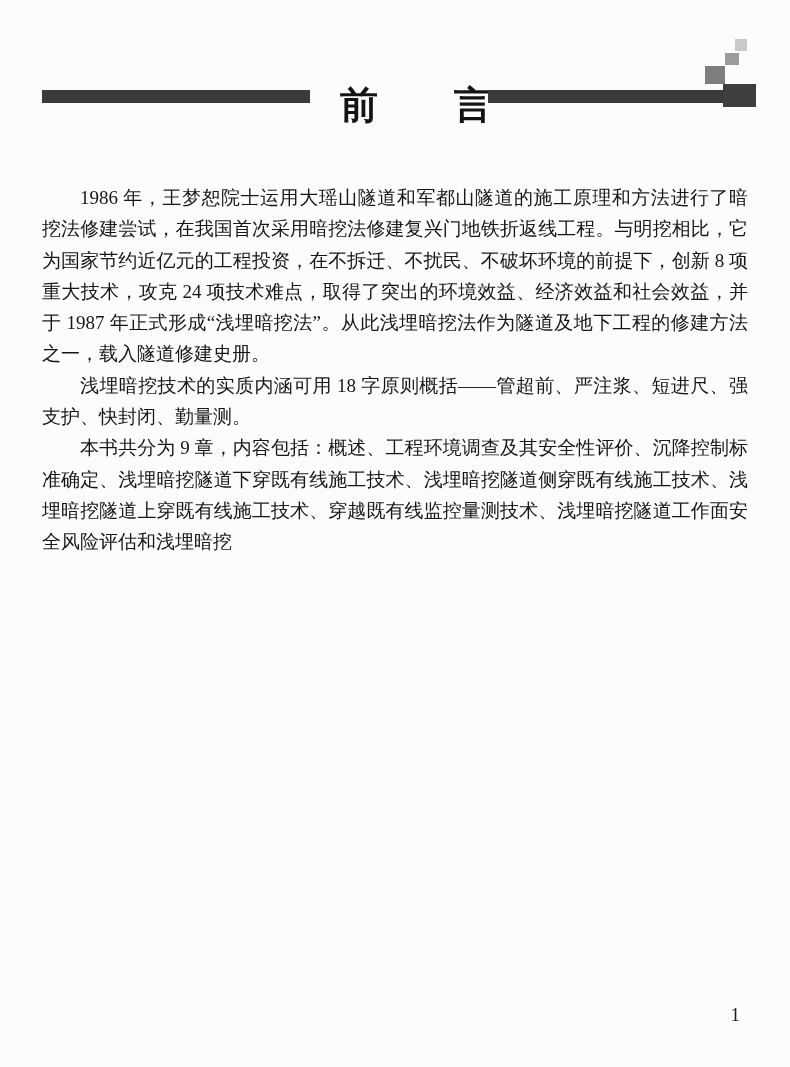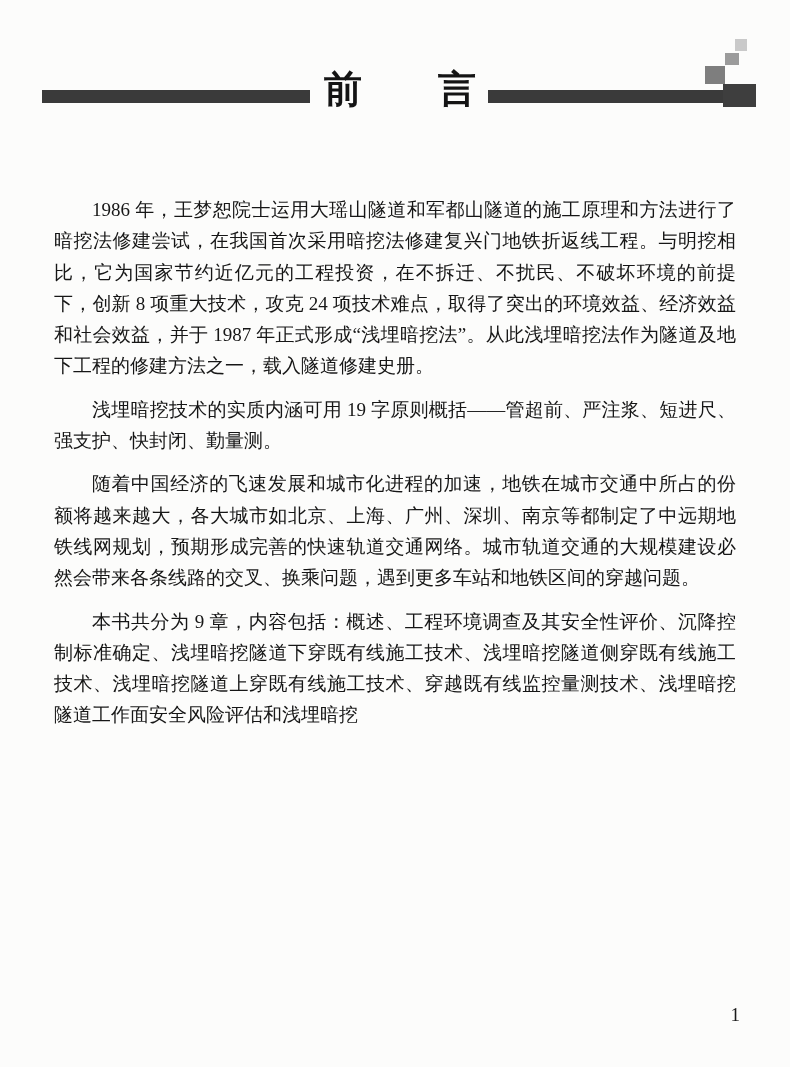--- a/index.html
+++ b/index.html
@@ -29,7 +29,7 @@
     left: 310px;
     top: 64px;
     width: 180px;
-    margin: 0;
+    margin: 16px;
     text-align: center;
     font-family: "Liberation Sans", "DejaVu Sans", sans-serif;
     font-size: 38px;

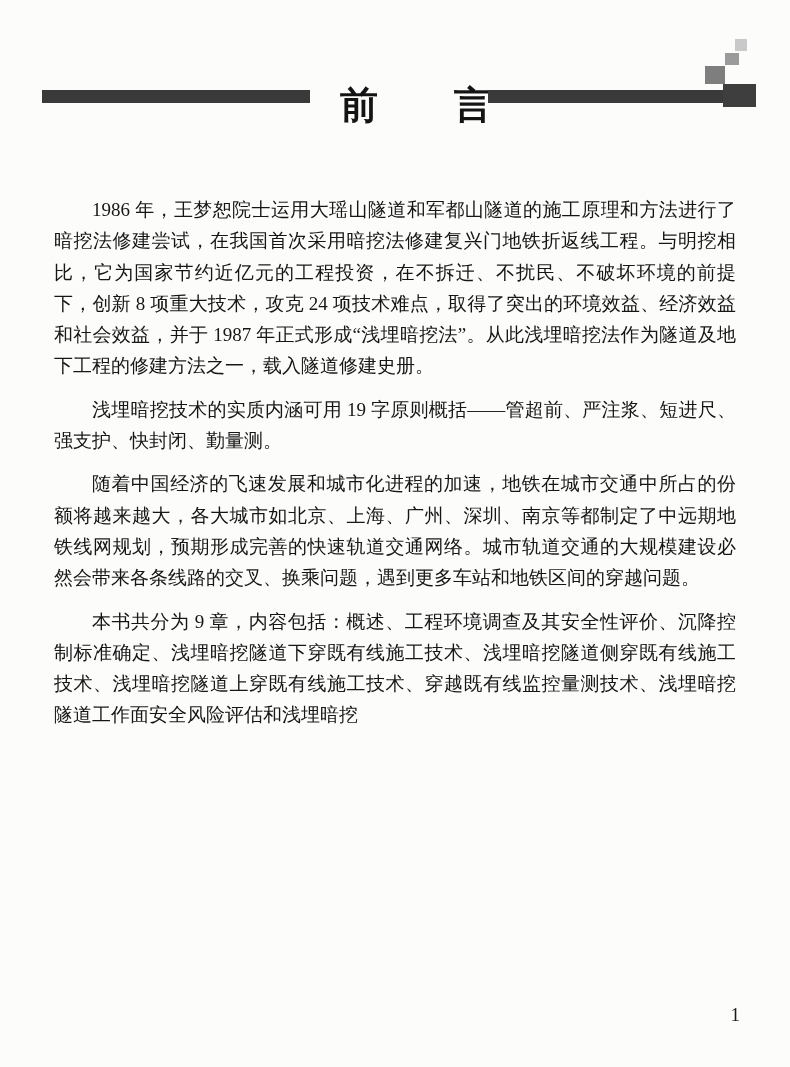--- a/index.html
+++ b/index.html
@@ -56,7 +56,7 @@
     text-justify: inter-character;
   }
   .body-text p {
-    margin: 12px;
+    margin: 0;
     text-indent: 2em;
   }
   

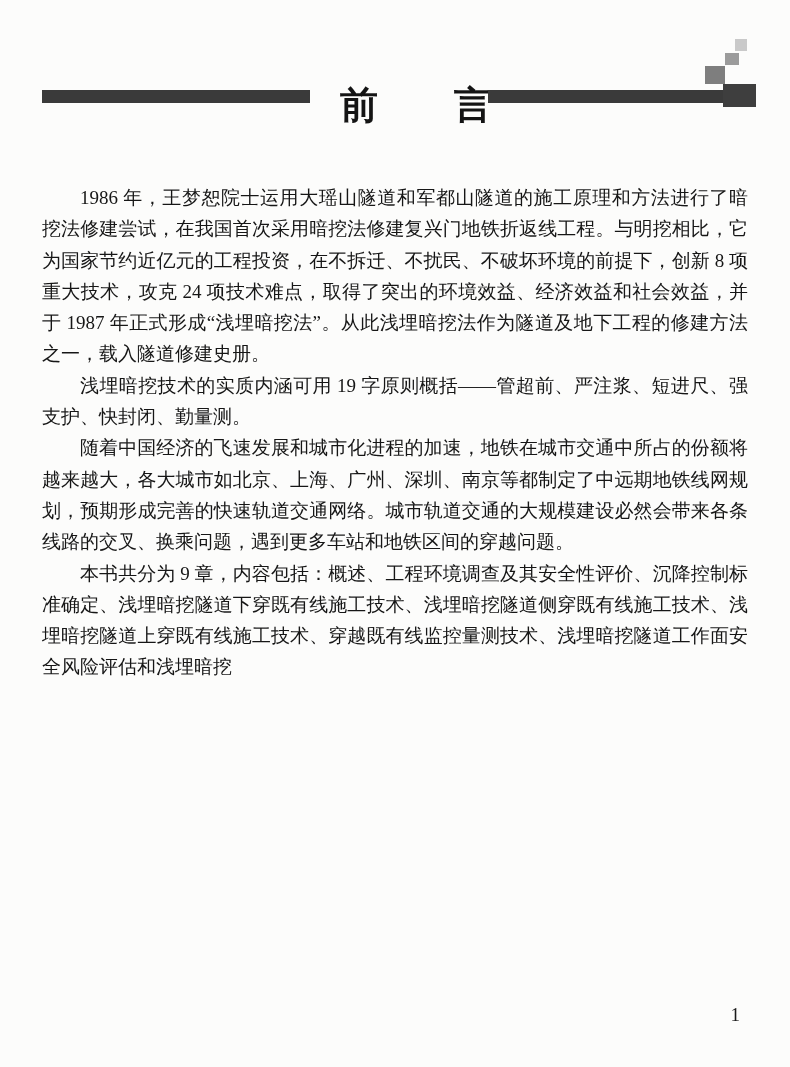--- a/index.html
+++ b/index.html
@@ -88,7 +88,7 @@
 
   <div class="body-text">
     <p>1986 年，王梦恕院士运用大瑶山隧道和军都山隧道的施工原理和方法进行了暗挖法修建尝试，在我国首次采用暗挖法修建复兴门地铁折返线工程。与明挖相比，它为国家节约近亿元的工程投资，在不拆迁、不扰民、不破坏环境的前提下，创新 8 项重大技术，攻克 24 项技术难点，取得了突出的环境效益、经济效益和社会效益，并于 1987 年正式形成“浅埋暗挖法”。从此浅埋暗挖法作为隧道及地下工程的修建方法之一，载入隧道修建史册。</p>
-    <p>浅埋暗挖技术的实质内涵可用 19 字原则概括——管超前、严注浆、短进尺、强支护、快封闭、勤量测。</p>
+    <p>浅埋暗挖技术的实质内涵可用 18 字原则概括——管超前、严注浆、短进尺、强支护、快封闭、勤量测。</p>
     <p>随着中国经济的飞速发展和城市化进程的加速，地铁在城市交通中所占的份额将越来越大，各大城市如北京、上海、广州、深圳、南京等都制定了中远期地铁线网规划，预期形成完善的快速轨道交通网络。城市轨道交通的大规模建设必然会带来各条线路的交叉、换乘问题，遇到更多车站和地铁区间的穿越问题。</p>
     <p>本书共分为 9 章，内容包括：概述、工程环境调查及其安全性评价、沉降控制标准确定、浅埋暗挖隧道下穿既有线施工技术、浅埋暗挖隧道侧穿既有线施工技术、浅埋暗挖隧道上穿既有线施工技术、穿越既有线监控量测技术、浅埋暗挖隧道工作面安全风险评估和浅埋暗挖</p>
   </div>

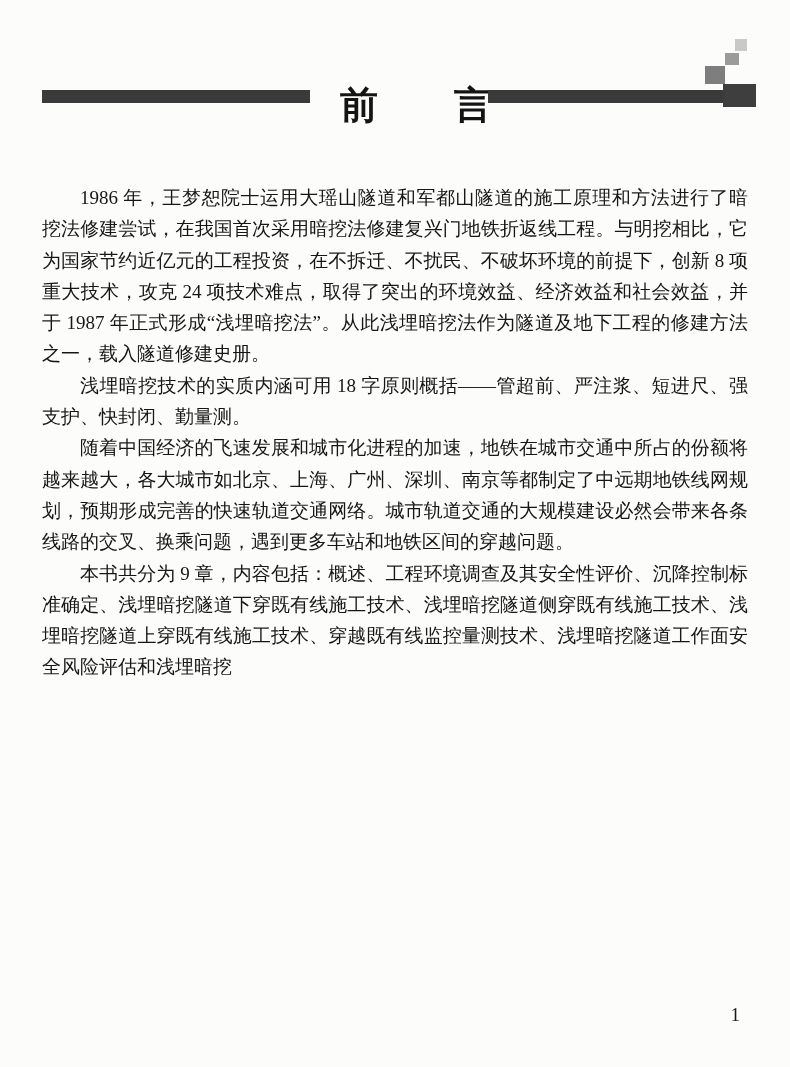--- a/index.html
+++ b/index.html
@@ -89,7 +89,6 @@
   <div class="body-text">
     <p>1986 年，王梦恕院士运用大瑶山隧道和军都山隧道的施工原理和方法进行了暗挖法修建尝试，在我国首次采用暗挖法修建复兴门地铁折返线工程。与明挖相比，它为国家节约近亿元的工程投资，在不拆迁、不扰民、不破坏环境的前提下，创新 8 项重大技术，攻克 24 项技术难点，取得了突出的环境效益、经济效益和社会效益，并于 1987 年正式形成“浅埋暗挖法”。从此浅埋暗挖法作为隧道及地下工程的修建方法之一，载入隧道修建史册。</p>
     <p>浅埋暗挖技术的实质内涵可用 18 字原则概括——管超前、严注浆、短进尺、强支护、快封闭、勤量测。</p>
-    <p>随着中国经济的飞速发展和城市化进程的加速，地铁在城市交通中所占的份额将越来越大，各大城市如北京、上海、广州、深圳、南京等都制定了中远期地铁线网规划，预期形成完善的快速轨道交通网络。城市轨道交通的大规模建设必然会带来各条线路的交叉、换乘问题，遇到更多车站和地铁区间的穿越问题。</p>
     <p>本书共分为 9 章，内容包括：概述、工程环境调查及其安全性评价、沉降控制标准确定、浅埋暗挖隧道下穿既有线施工技术、浅埋暗挖隧道侧穿既有线施工技术、浅埋暗挖隧道上穿既有线施工技术、穿越既有线监控量测技术、浅埋暗挖隧道工作面安全风险评估和浅埋暗挖</p>
   </div>
 

